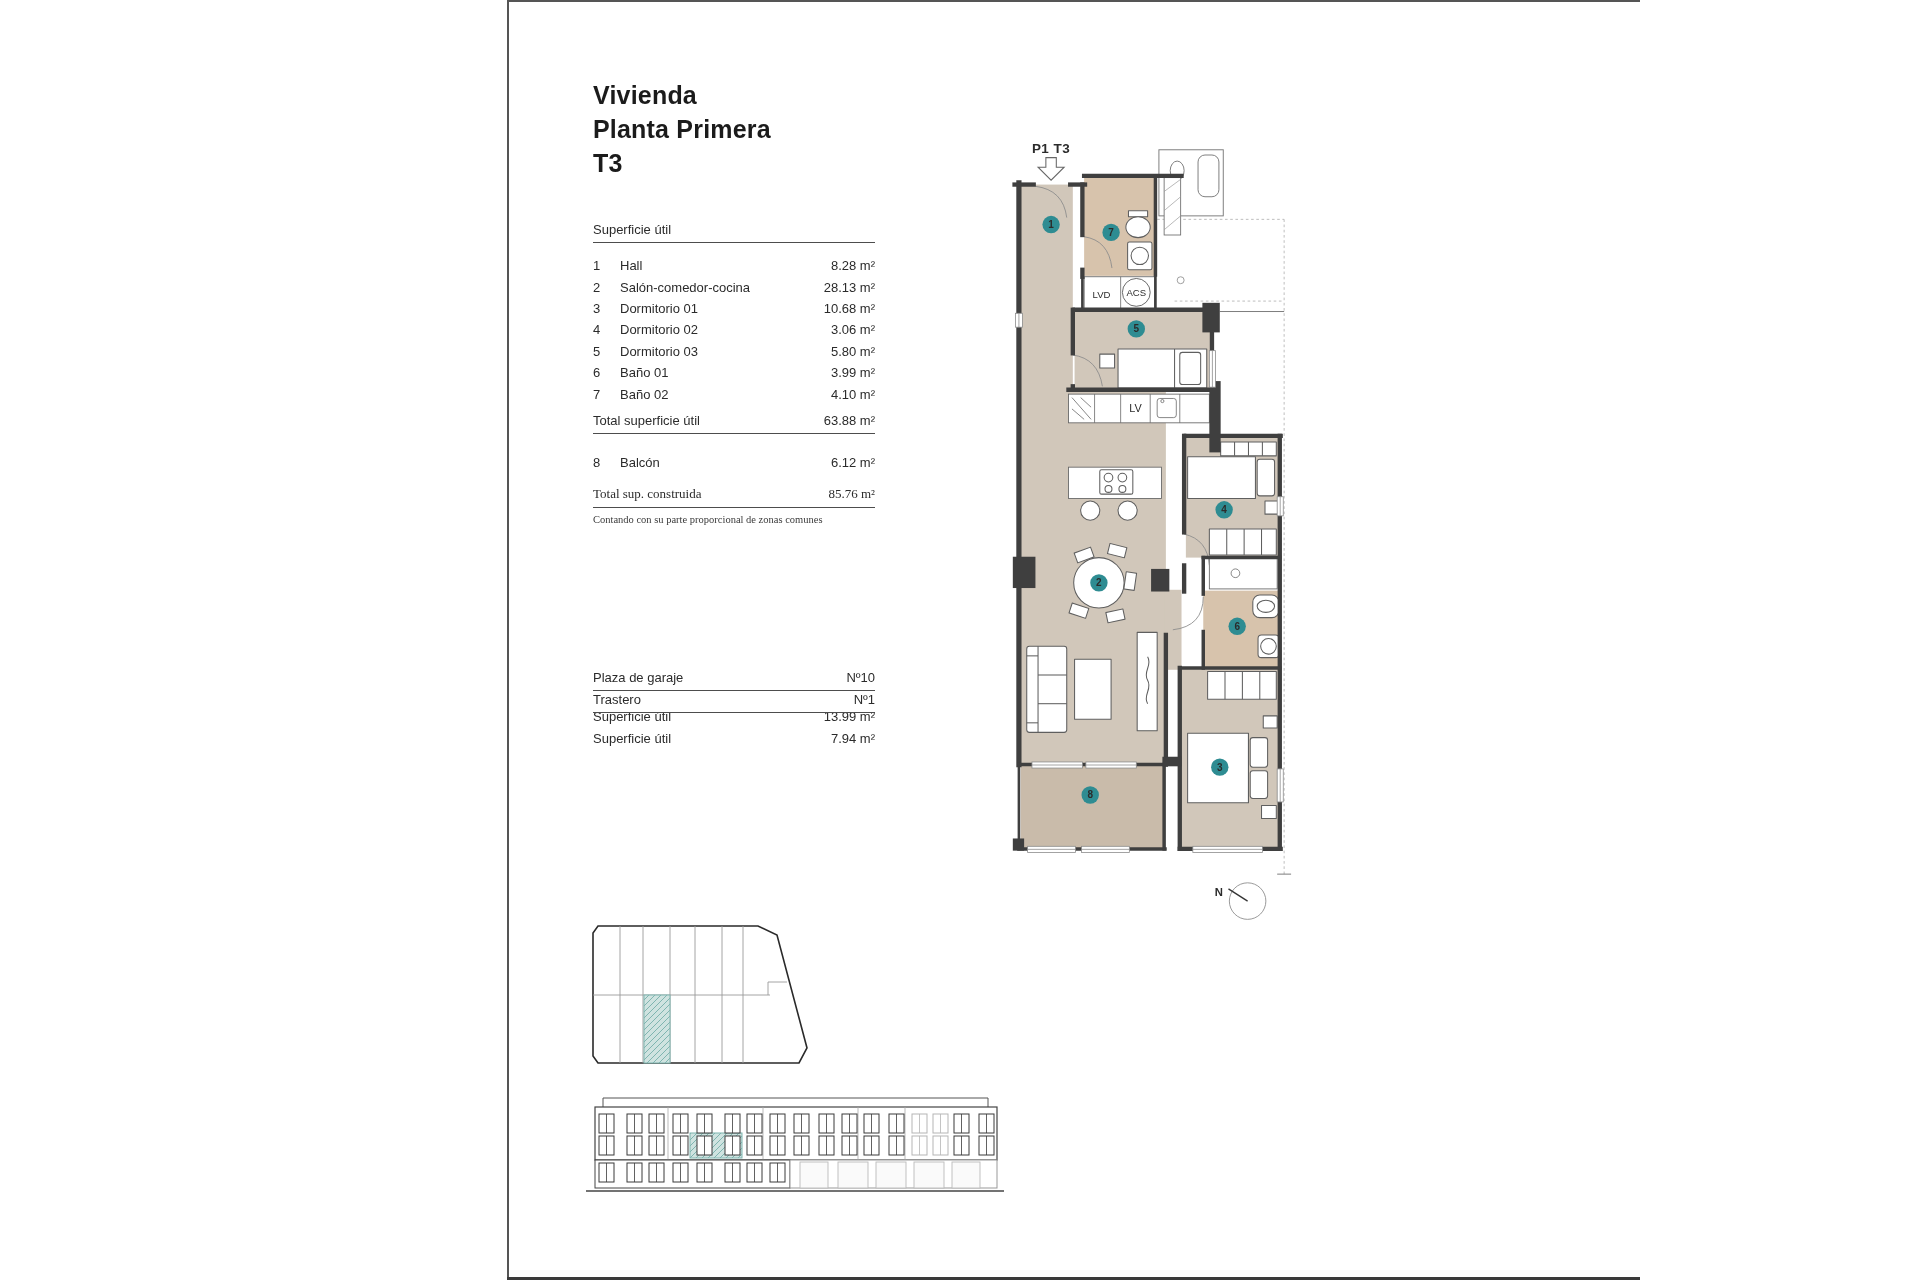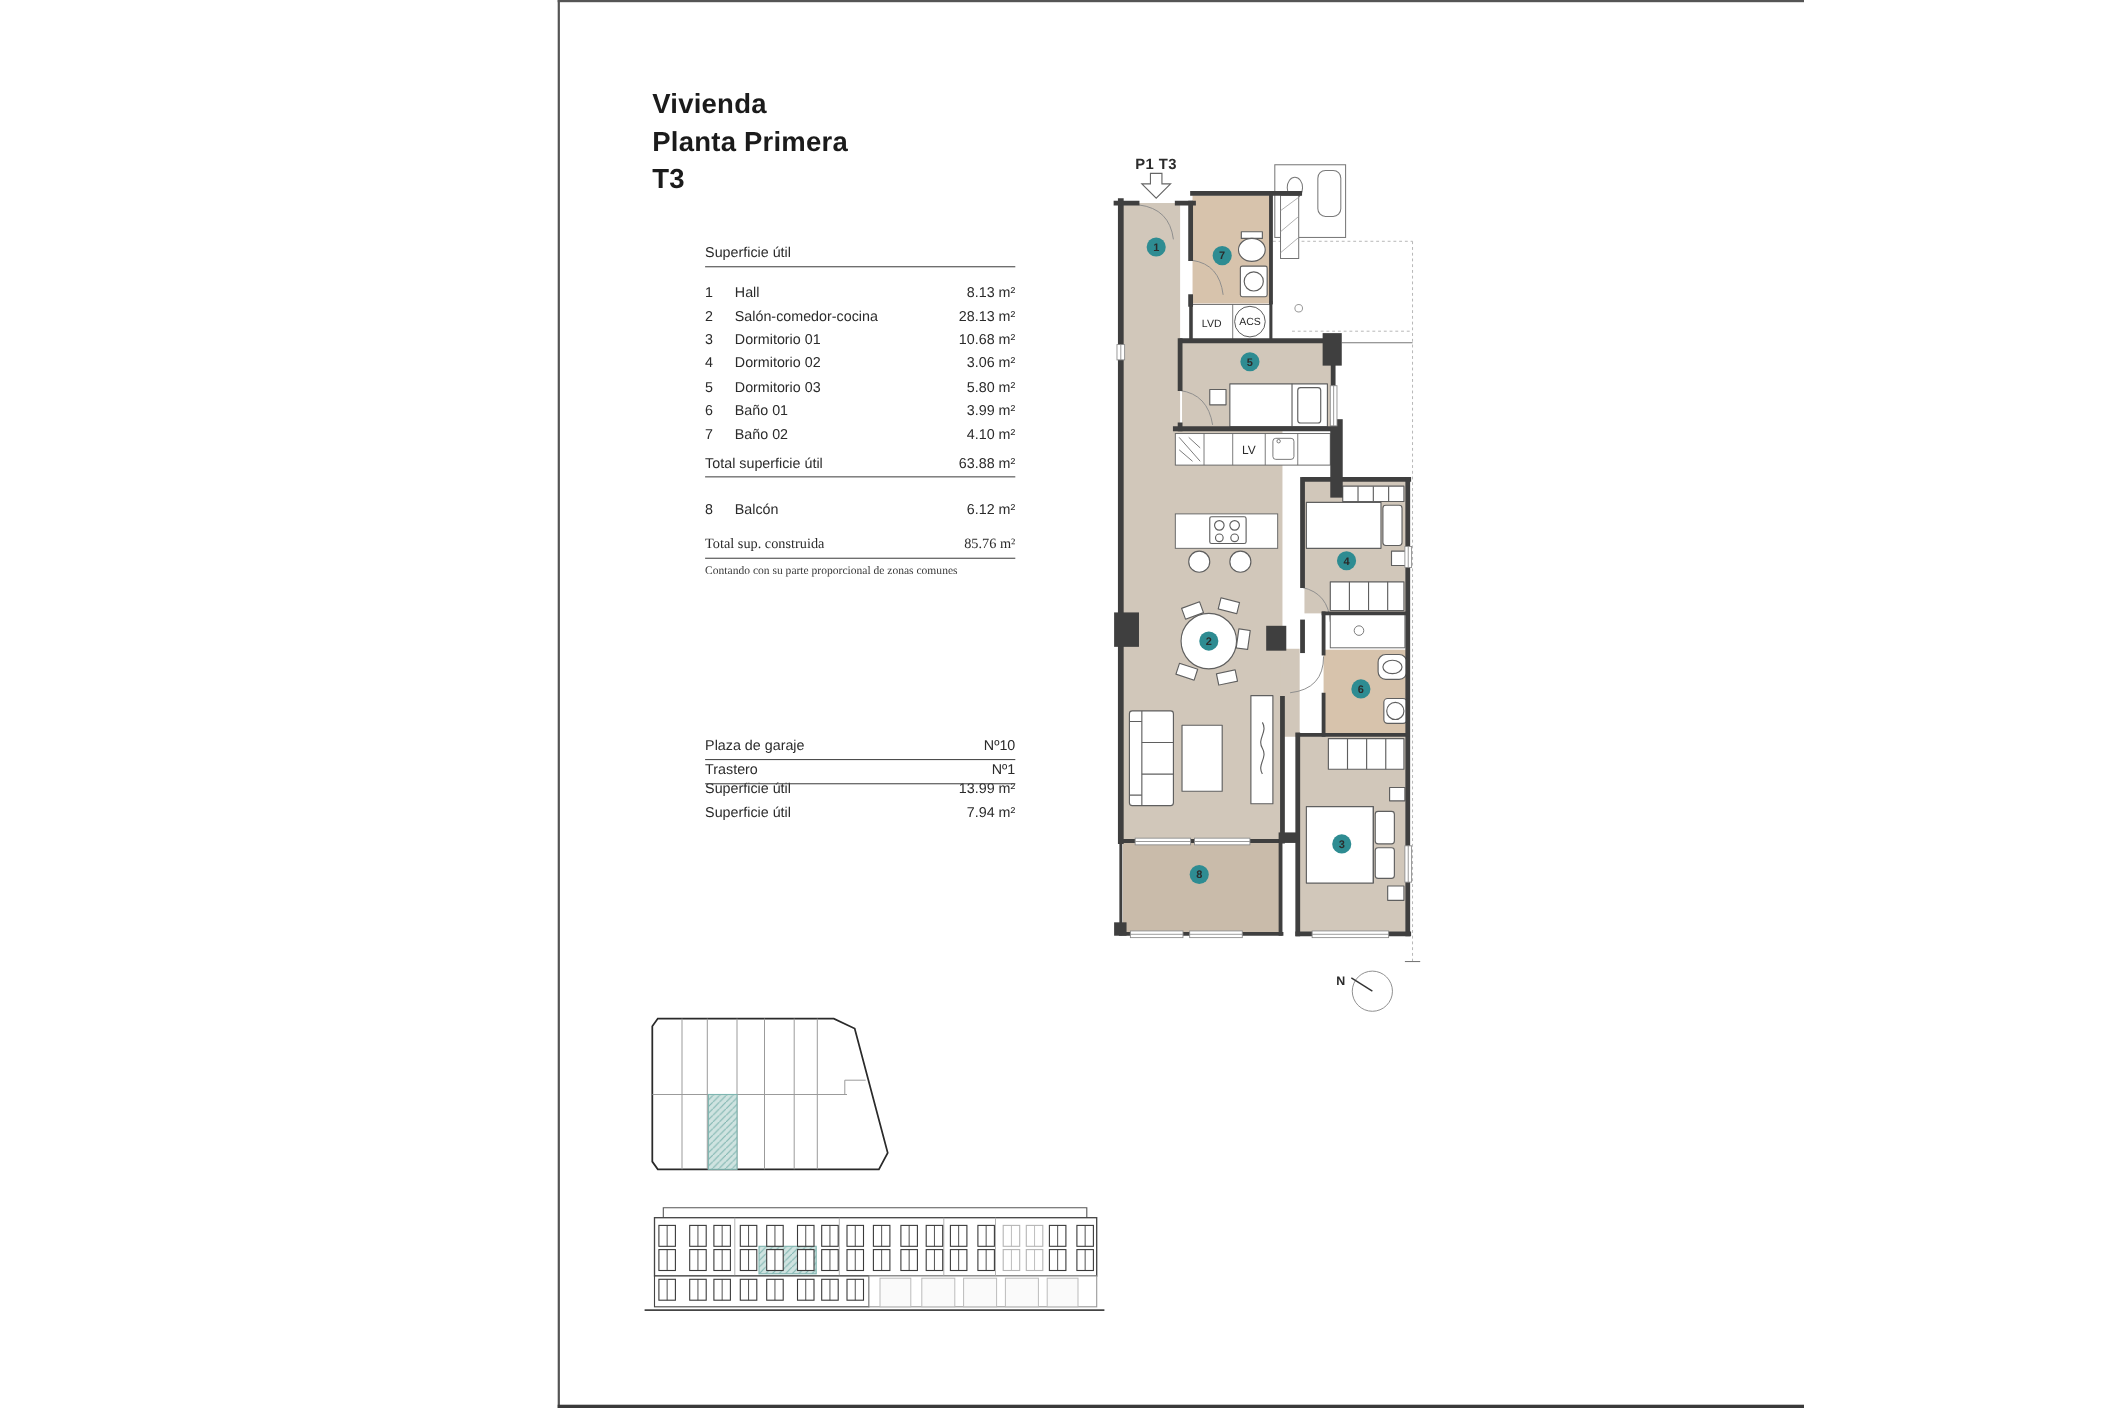--- a/index.html
+++ b/index.html
@@ -16,7 +16,7 @@
   
   #title{left:593px;top:78px;font-size:25px;font-weight:bold;line-height:34px;color:#1b1b1b;letter-spacing:.2px;}
   
-  .tblock{left:593px;width:282px;font-size:13px;color:#2b2b2b;margin-left:48px;}
+  .tblock{left:593px;width:282px;font-size:13px;color:#2b2b2b;}
   .urow{display:flex;justify-content:space-between;align-items:flex-end;
         padding-bottom:5px;border-bottom:1px solid #4d4d4d;}
   .trow{display:flex;align-items:center;height:21.4px;}

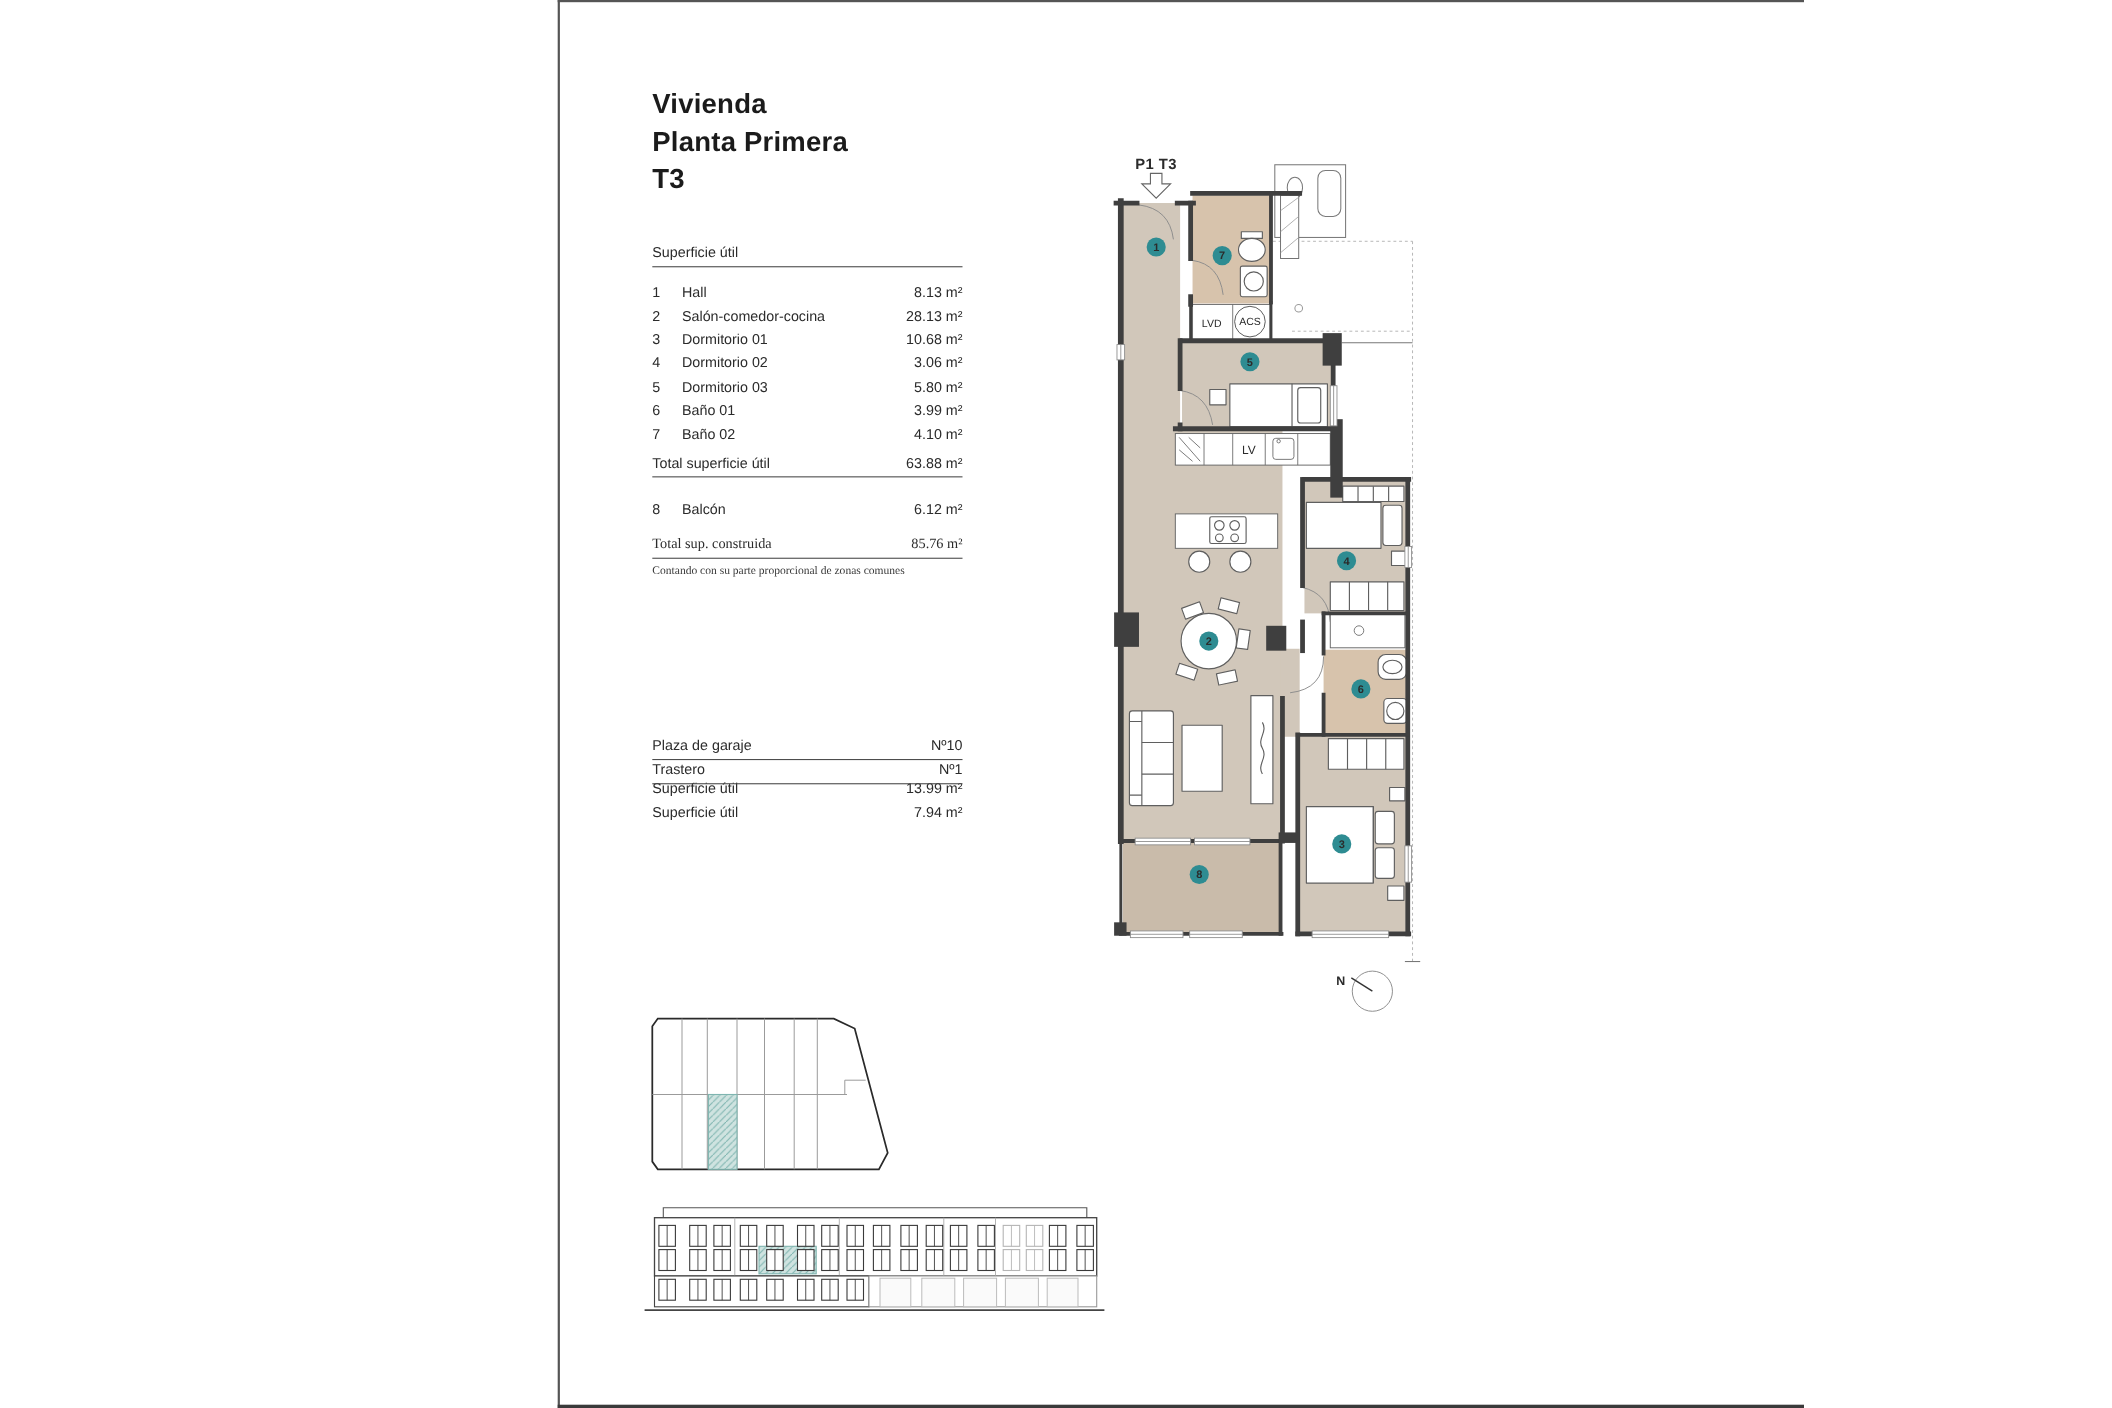--- a/index.html
+++ b/index.html
@@ -51,7 +51,7 @@
       <div class="trow">
         <span class="tnum">1</span>
         <span class="tlabel">Hall</span>
-        <span class="tval">8.13 m²</span>
+        <span class="tval">8.28 m²</span>
       </div>
       <div class="trow">
         <span class="tnum">2</span>

